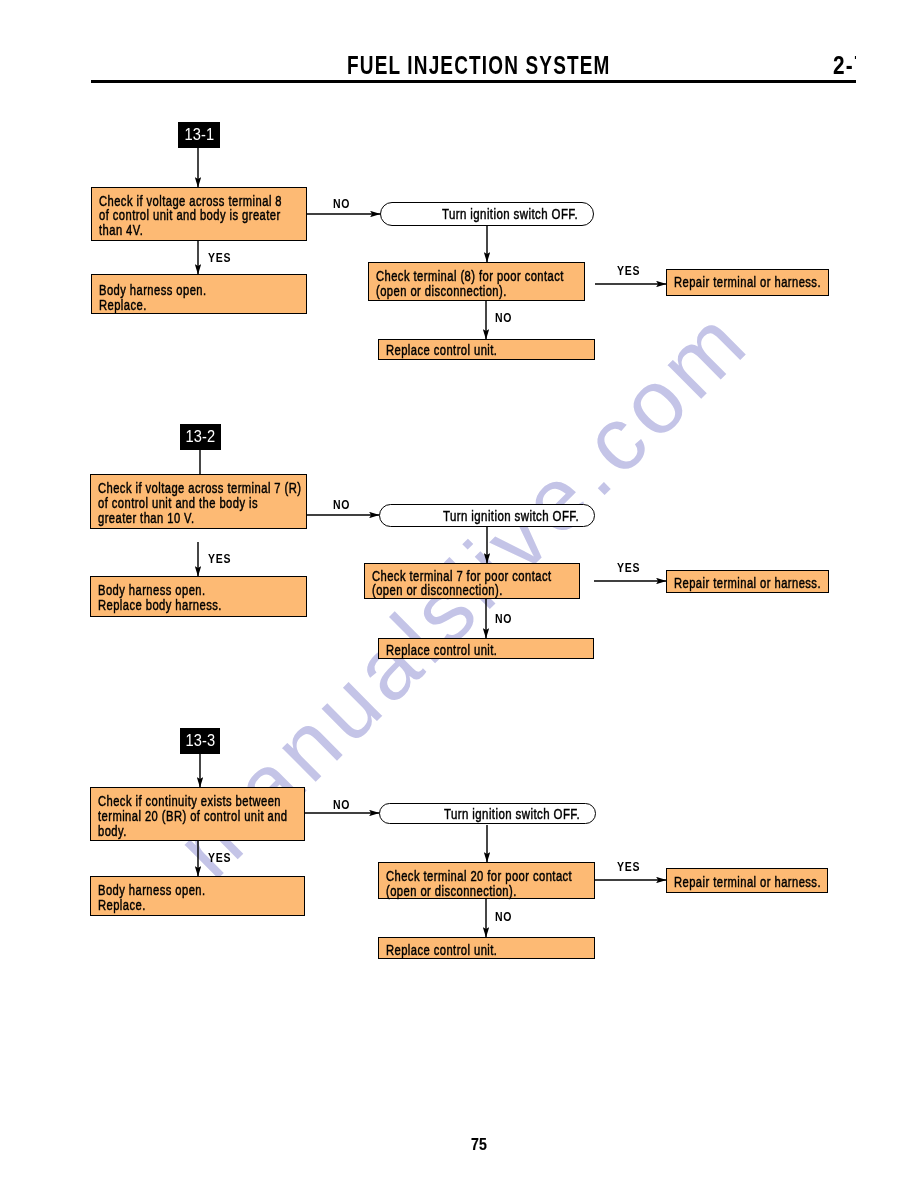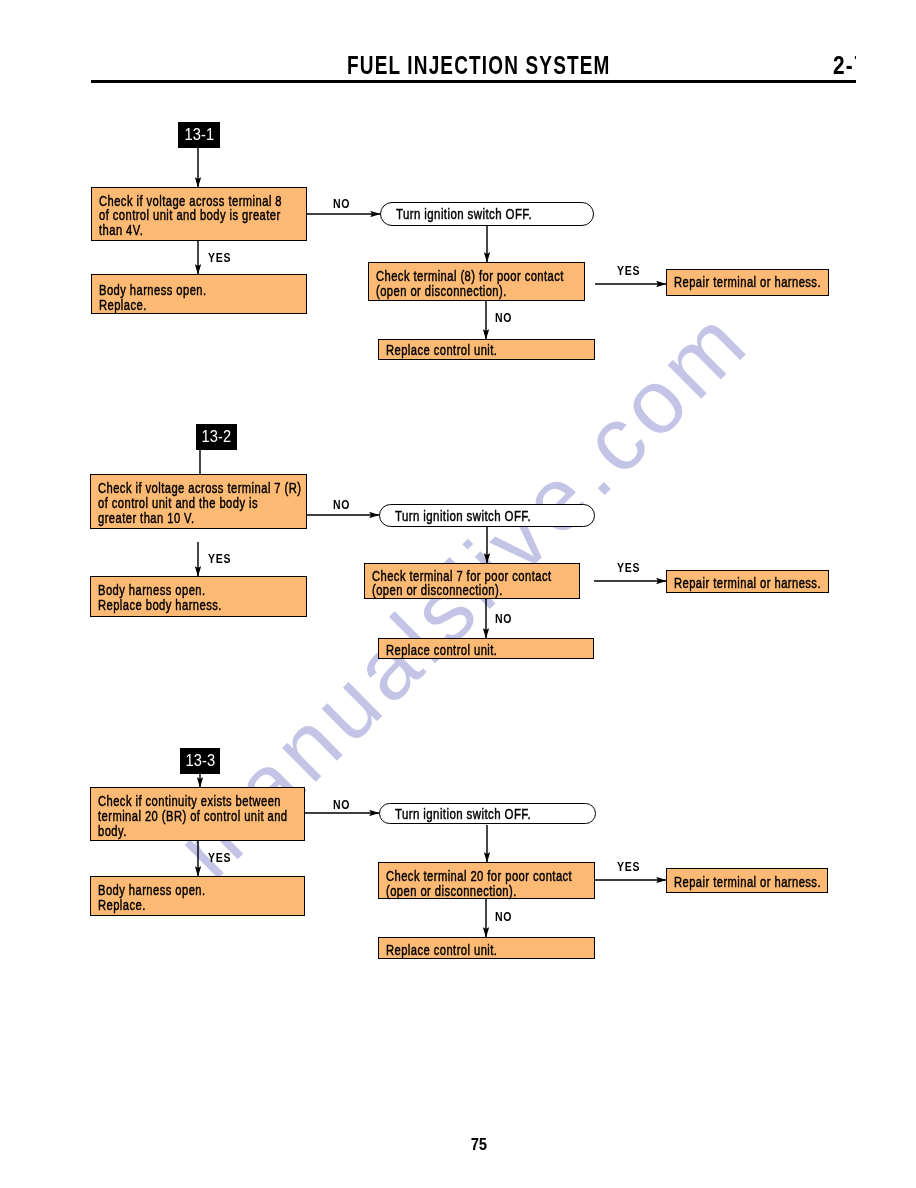--- a/index.html
+++ b/index.html
@@ -38,7 +38,7 @@
     transform:scaleX(.80);transform-origin:0 0;
     -webkit-text-stroke:.45px #000;}
   .pill{position:absolute;box-sizing:border-box;border:1.6px solid #000;background:#fff;
-    border-radius:999px;display:flex;align-items:center;justify-content:flex-start;}
+    border-radius:999px;display:flex;align-items:center;justify-content:flex-end;}
   .pill .txt{font-size:14px;line-height:1;letter-spacing:.5px;white-space:nowrap;
     transform:scaleX(.82);-webkit-text-stroke:.45px #000;}
   .tag{position:absolute;box-sizing:border-box;background:#000;color:#fff;

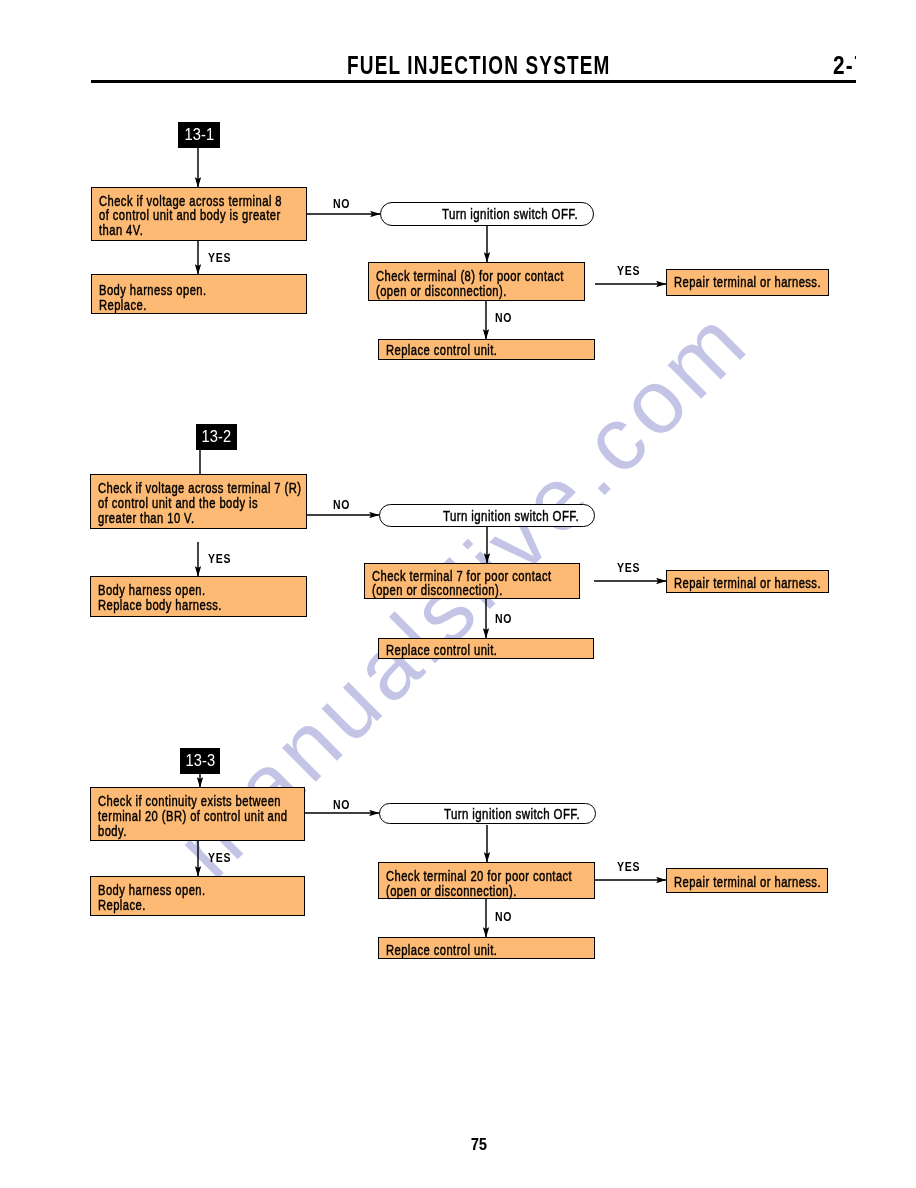--- a/index.html
+++ b/index.html
@@ -132,7 +132,7 @@
     <div class="txt">Replace control unit.</div>
   </div>
 
-  <div class="tag" style="left:196px;top:424px;width:41px;height:26px">
+  <div class="tag" style="left:180px;top:424px;width:41px;height:26px">
       <span>13-2</span>
     </div>
 

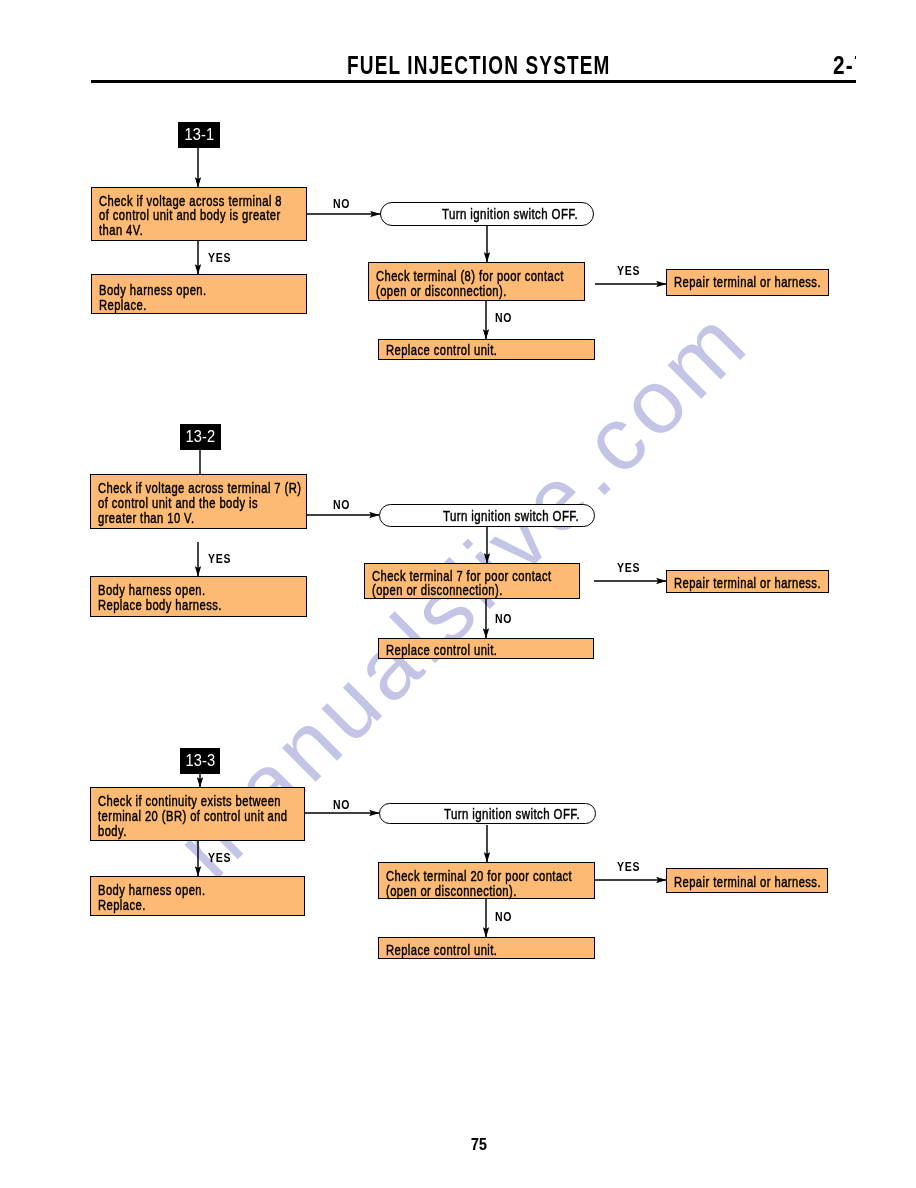--- a/index.html
+++ b/index.html
@@ -172,7 +172,7 @@
     <div class="txt">Replace control unit.</div>
   </div>
 
-  <div class="tag" style="left:180px;top:748px;width:40px;height:26px">
+  <div class="tag" style="left:180px;top:728px;width:40px;height:26px">
       <span>13-3</span>
     </div>
 

